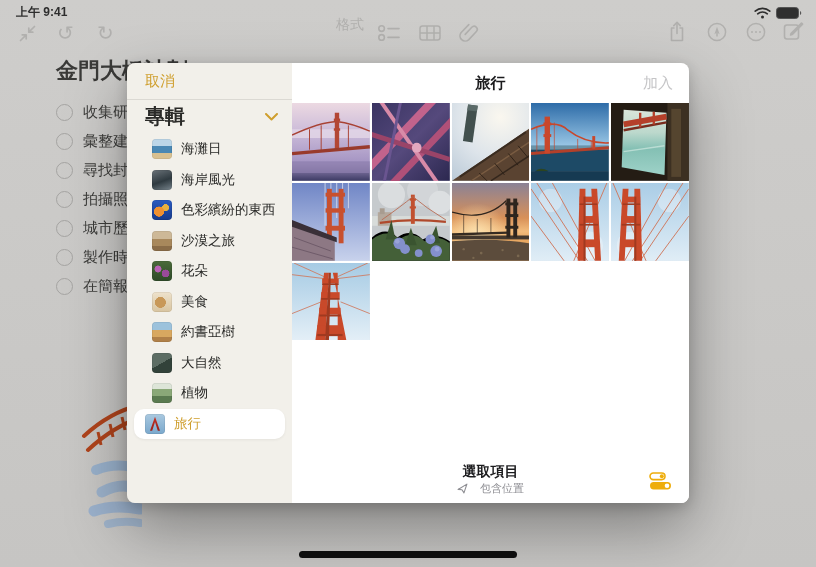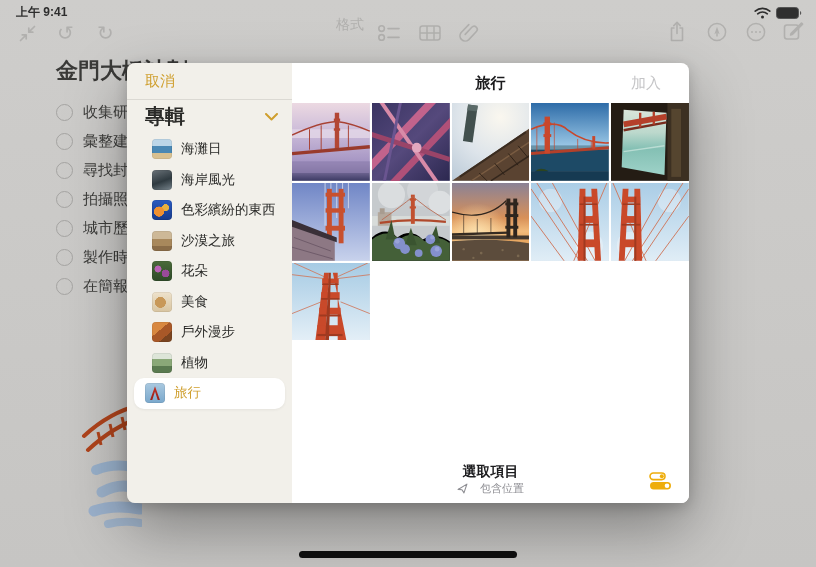--- a/index.html
+++ b/index.html
@@ -59,7 +59,7 @@
   .main { flex:1; background:#ffffff; display:flex; flex-direction:column; position:relative; }
   .main-header { height:40px; position:relative; display:flex; align-items:center; justify-content:center; flex:0 0 auto; }
   .main-title { font-size:15px; font-weight:600; color:#1b1b1d; }
-  .add-btn { position:absolute; right:28px; font-size:15px; color:#c5c5c7; }
+  .add-btn { position:absolute; right:16px; font-size:15px; color:#c5c5c7; }
 
   .photo-grid { display:grid; grid-template-columns:repeat(5,1fr); gap:2px; }
   .photo { aspect-ratio:1/1; overflow:hidden; position:relative; background:#dfe6ec; }

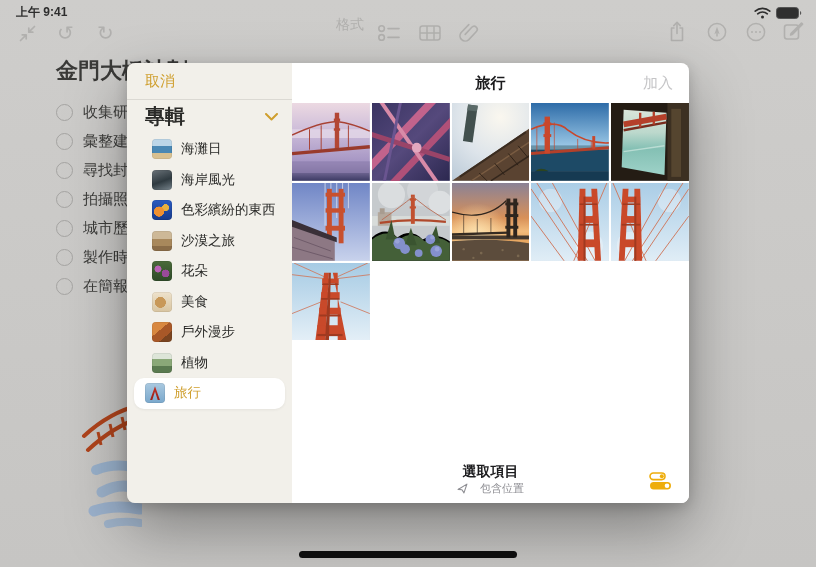--- a/index.html
+++ b/index.html
@@ -259,6 +259,10 @@
           </div>
 
 
+  <div class="album-row">
+            <span class="album-thumb t-joshua"></span>
+            <span class="album-label">約書亞樹</span>
+          </div>
 
 
   <div class="album-row">

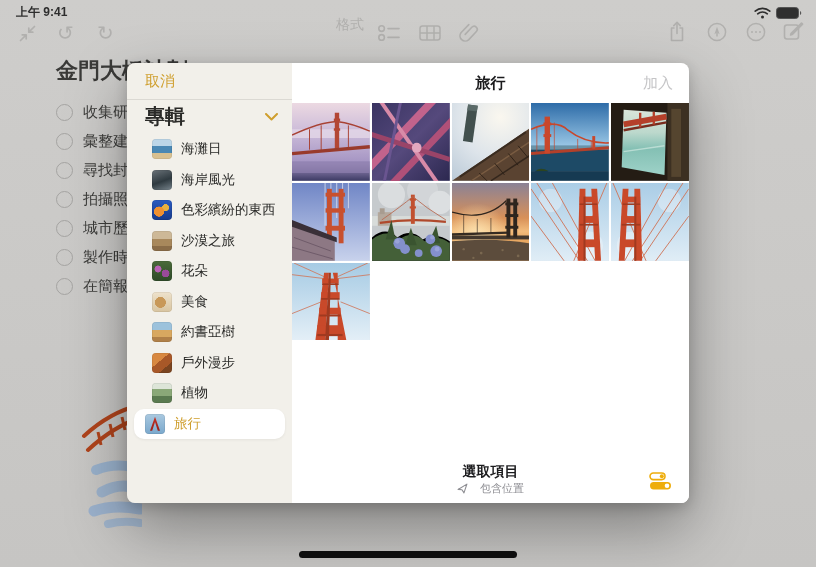--- a/index.html
+++ b/index.html
@@ -264,6 +264,10 @@
             <span class="album-label">約書亞樹</span>
           </div>
 
+  <div class="album-row">
+            <span class="album-thumb t-nature"></span>
+            <span class="album-label">大自然</span>
+          </div>
 
   <div class="album-row">
             <span class="album-thumb t-outdoor"></span>

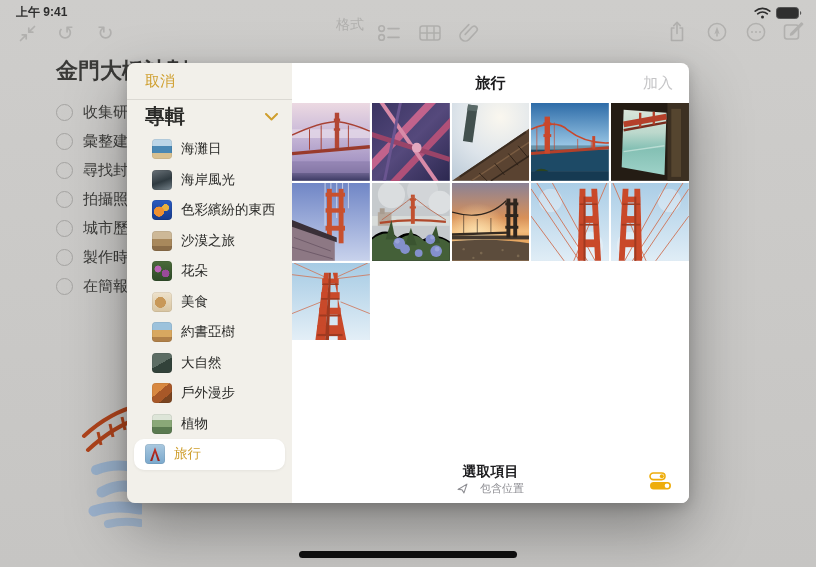--- a/index.html
+++ b/index.html
@@ -269,10 +269,6 @@
             <span class="album-label">大自然</span>
           </div>
 
-  <div class="album-row">
-            <span class="album-thumb t-outdoor"></span>
-            <span class="album-label">戶外漫步</span>
-          </div>
 
   <div class="album-row">
             <span class="album-thumb t-plants"></span>

